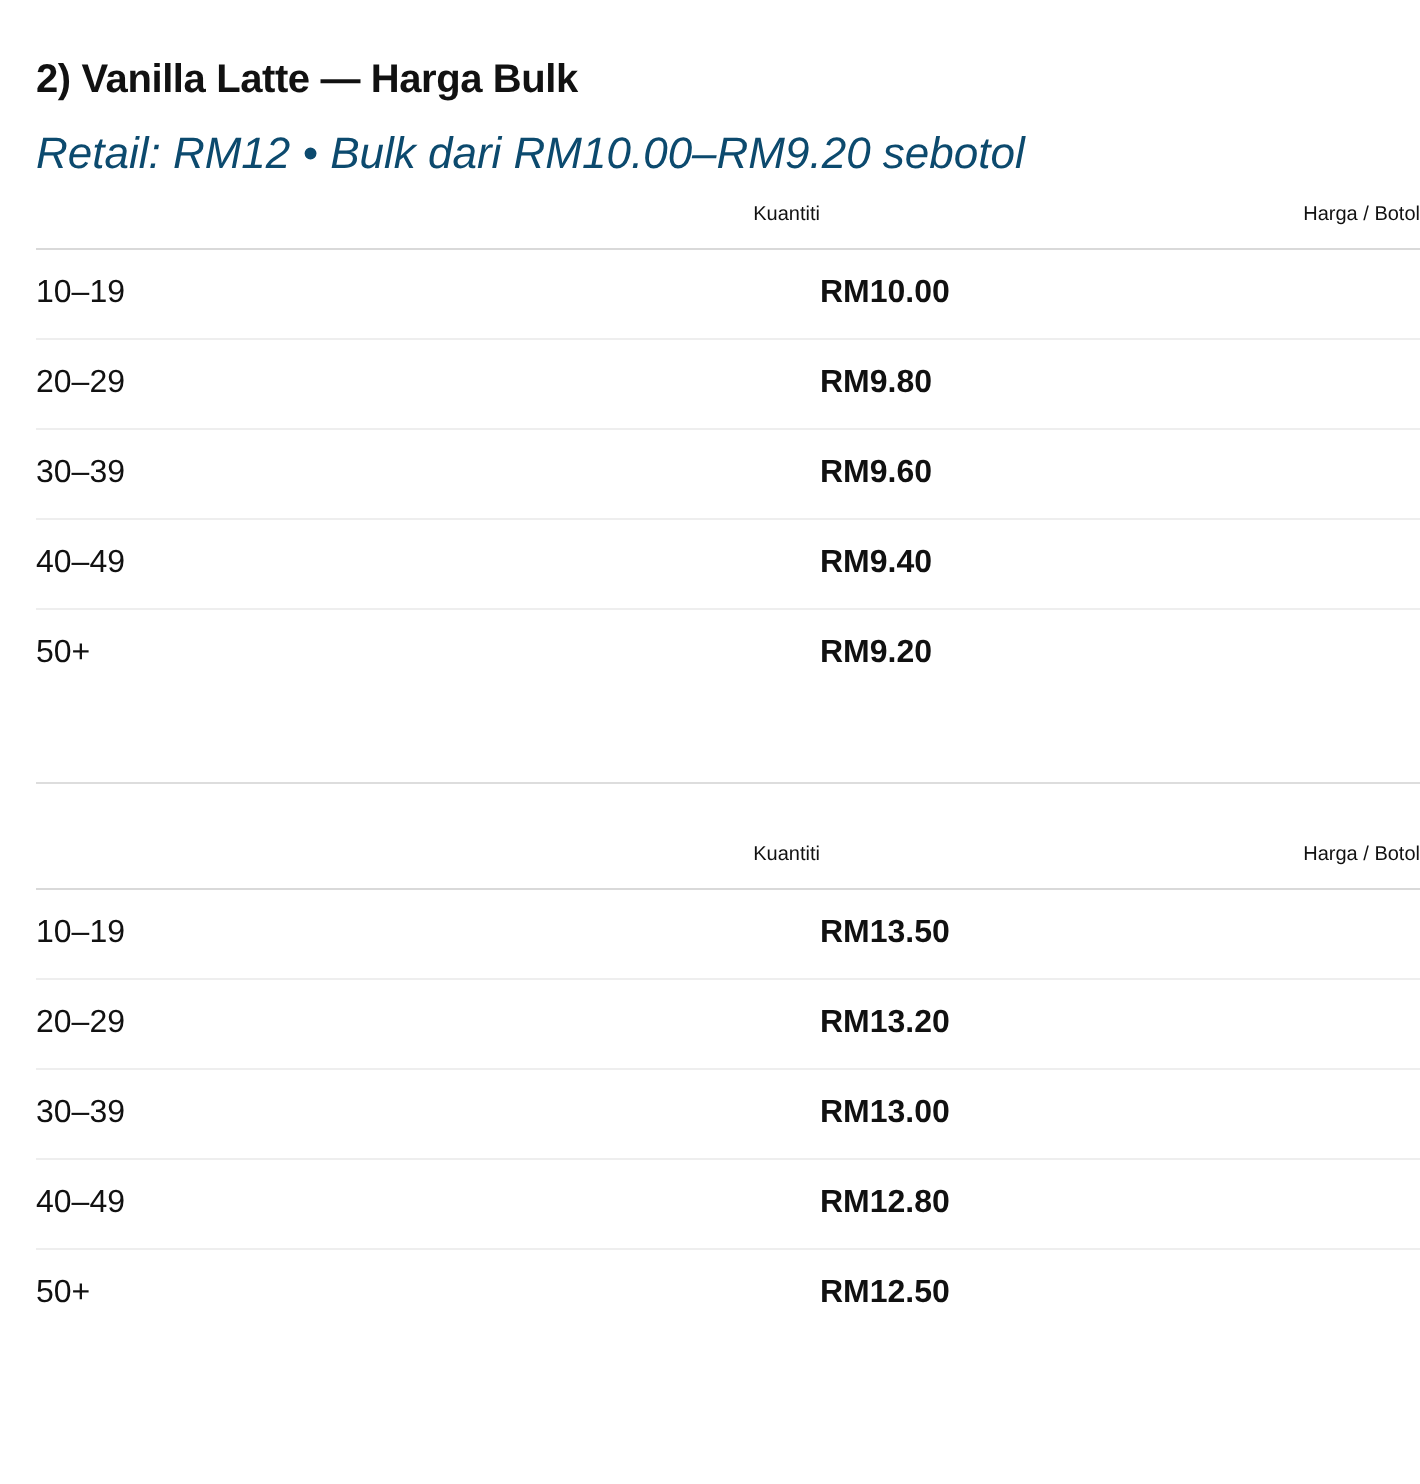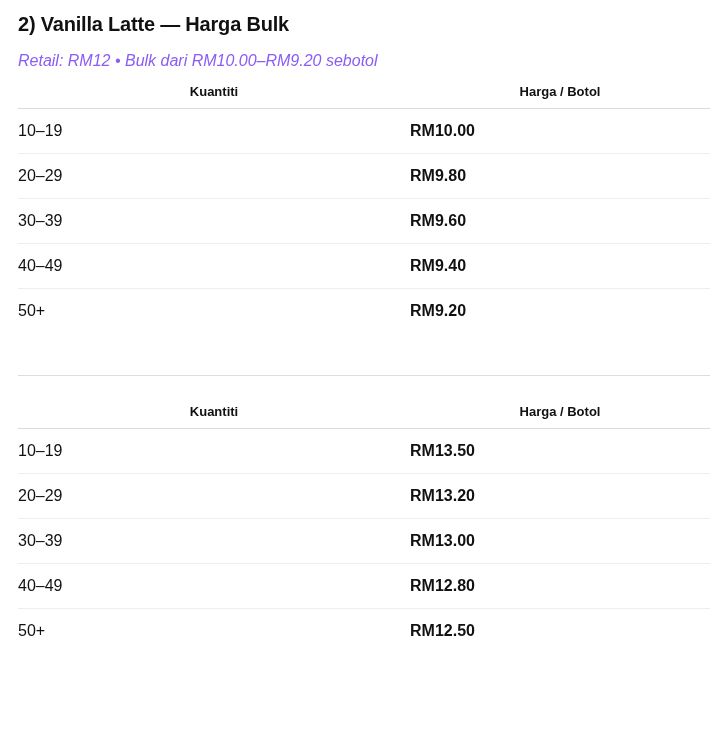--- a/index.html
+++ b/index.html
@@ -37,7 +37,7 @@
 </head>
 <body>
 
-<div class="section" style="padding-top:0;">
+<div class="section" style="padding-top:16px;">
   <h2 class="title">2) Vanilla Latte — Harga Bulk</h2>
   <p class="subtitle">Retail: RM12 • Bulk dari RM10.00–RM9.20 sebotol</p>
   <table>

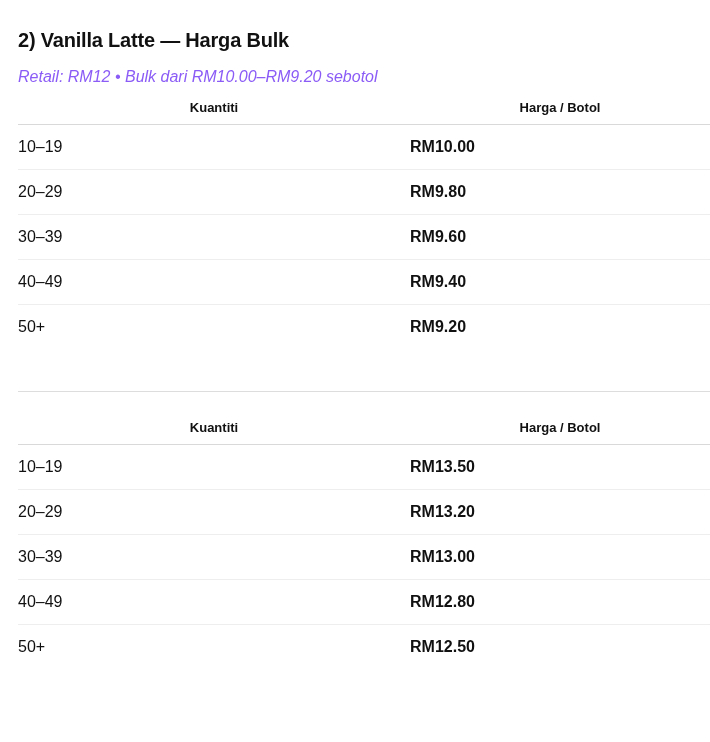--- a/index.html
+++ b/index.html
@@ -14,7 +14,7 @@
       height: 48px; line-height: 48px; letter-spacing: -0.2px;
     }
     .subtitle {
-      font-size: 16px; font-style: italic; color: #8b5cf6;
+      font-size: 22px; font-style: italic; color: #0c4a6e;
       height: 26px; line-height: 26px; margin: 0;
     }
     table { width: 692px; border-collapse: collapse; }

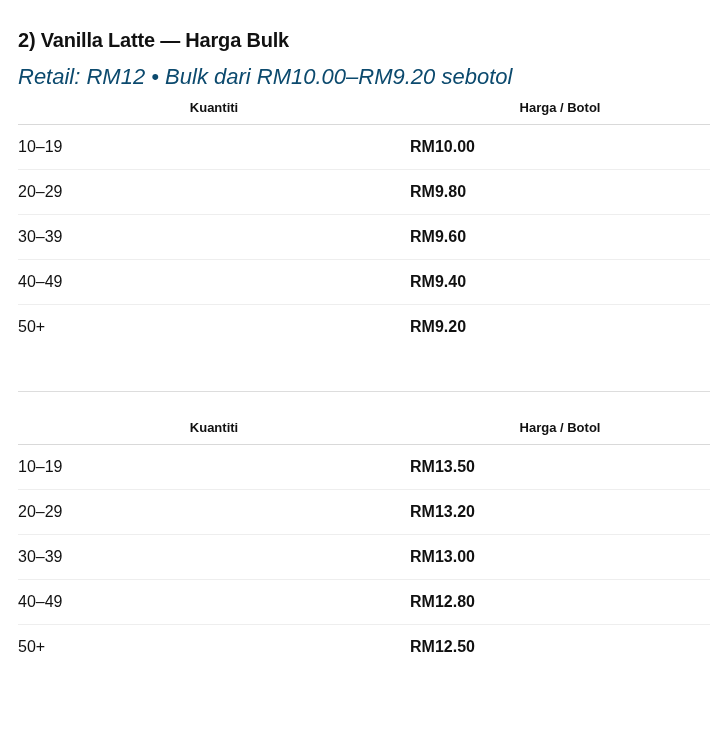--- a/index.html
+++ b/index.html
@@ -19,7 +19,7 @@
     }
     table { width: 692px; border-collapse: collapse; }
     th {
-      text-align: center; font-size: 13px; font-weight: 700;
+      text-align: right; font-size: 10px; font-weight: 400;
       height: 34px; padding: 0; border-bottom: 1px solid #d9d9d9;
       vertical-align: middle;
     }

